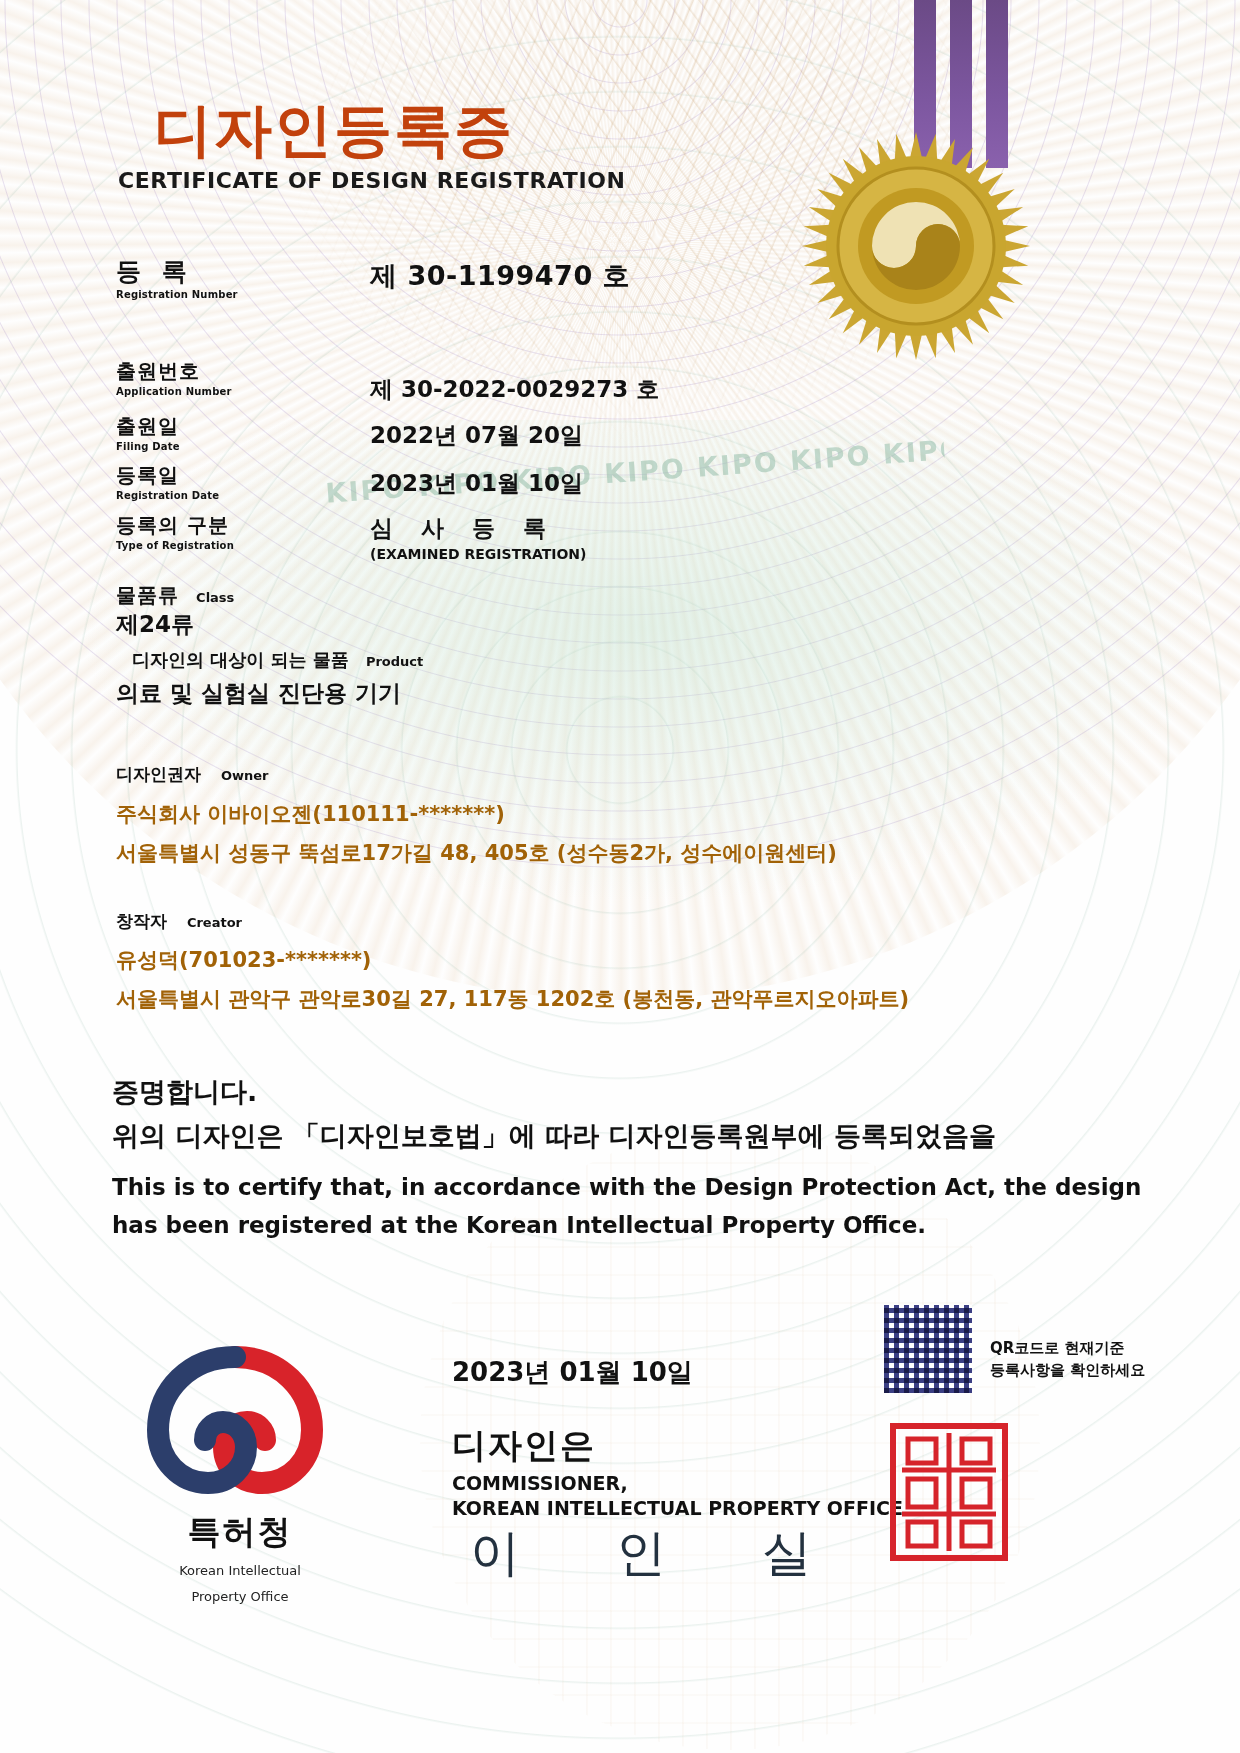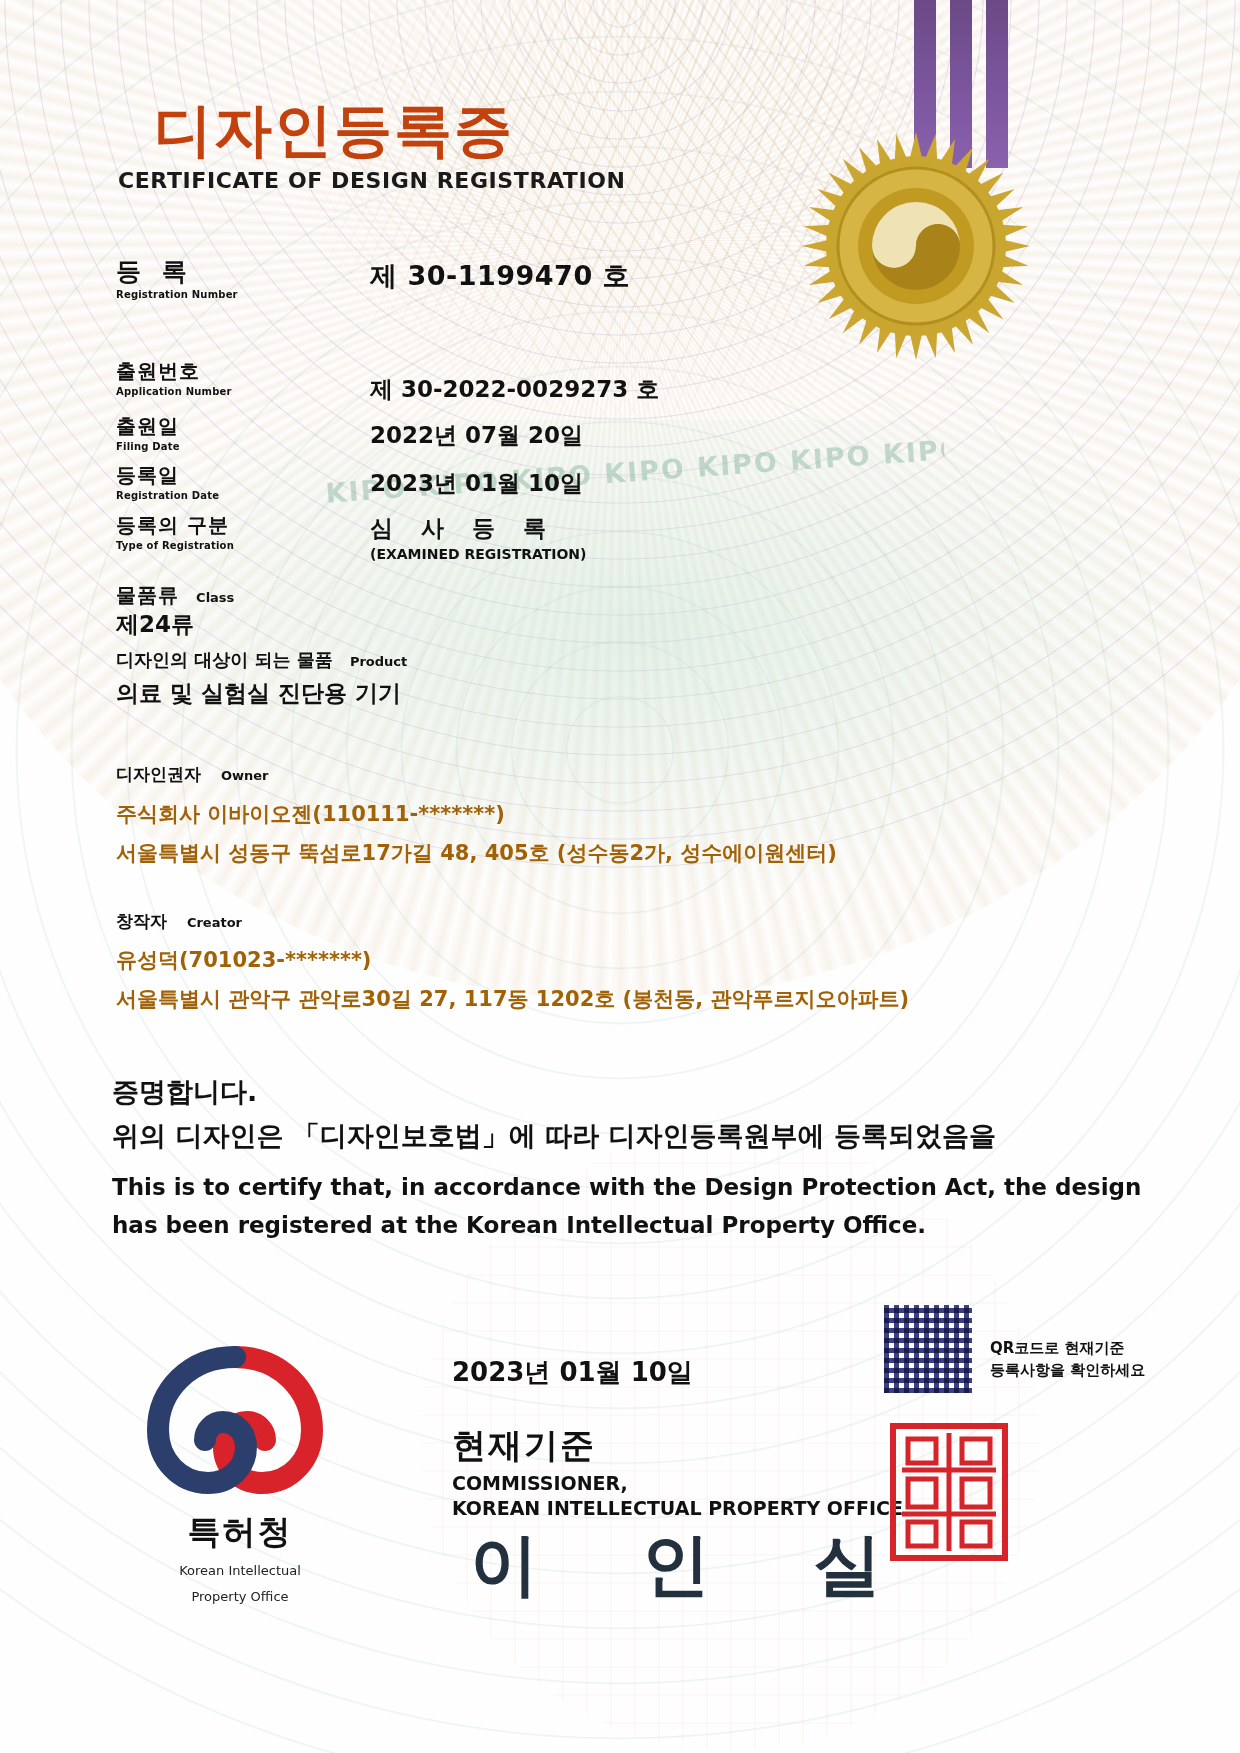--- a/index.html
+++ b/index.html
@@ -502,7 +502,7 @@
   <div class="value" style="left:116px; top:609px;">제24류</div>
 
   <div class="field" style="top:648px;">
-    <span class="label-ko" style="font-size:18px; letter-spacing:0;">디자인의 대상이 되는 물품</span>
+    <span class="label-ko" style="font-size:18px; letter-spacing:0;margin-left:16px;">디자인의 대상이 되는 물품</span>
     <span class="label-inline-en">Product</span>
   </div>
   <div class="value" style="left:116px; top:678px;">의료 및 실험실 진단용 기기</div>

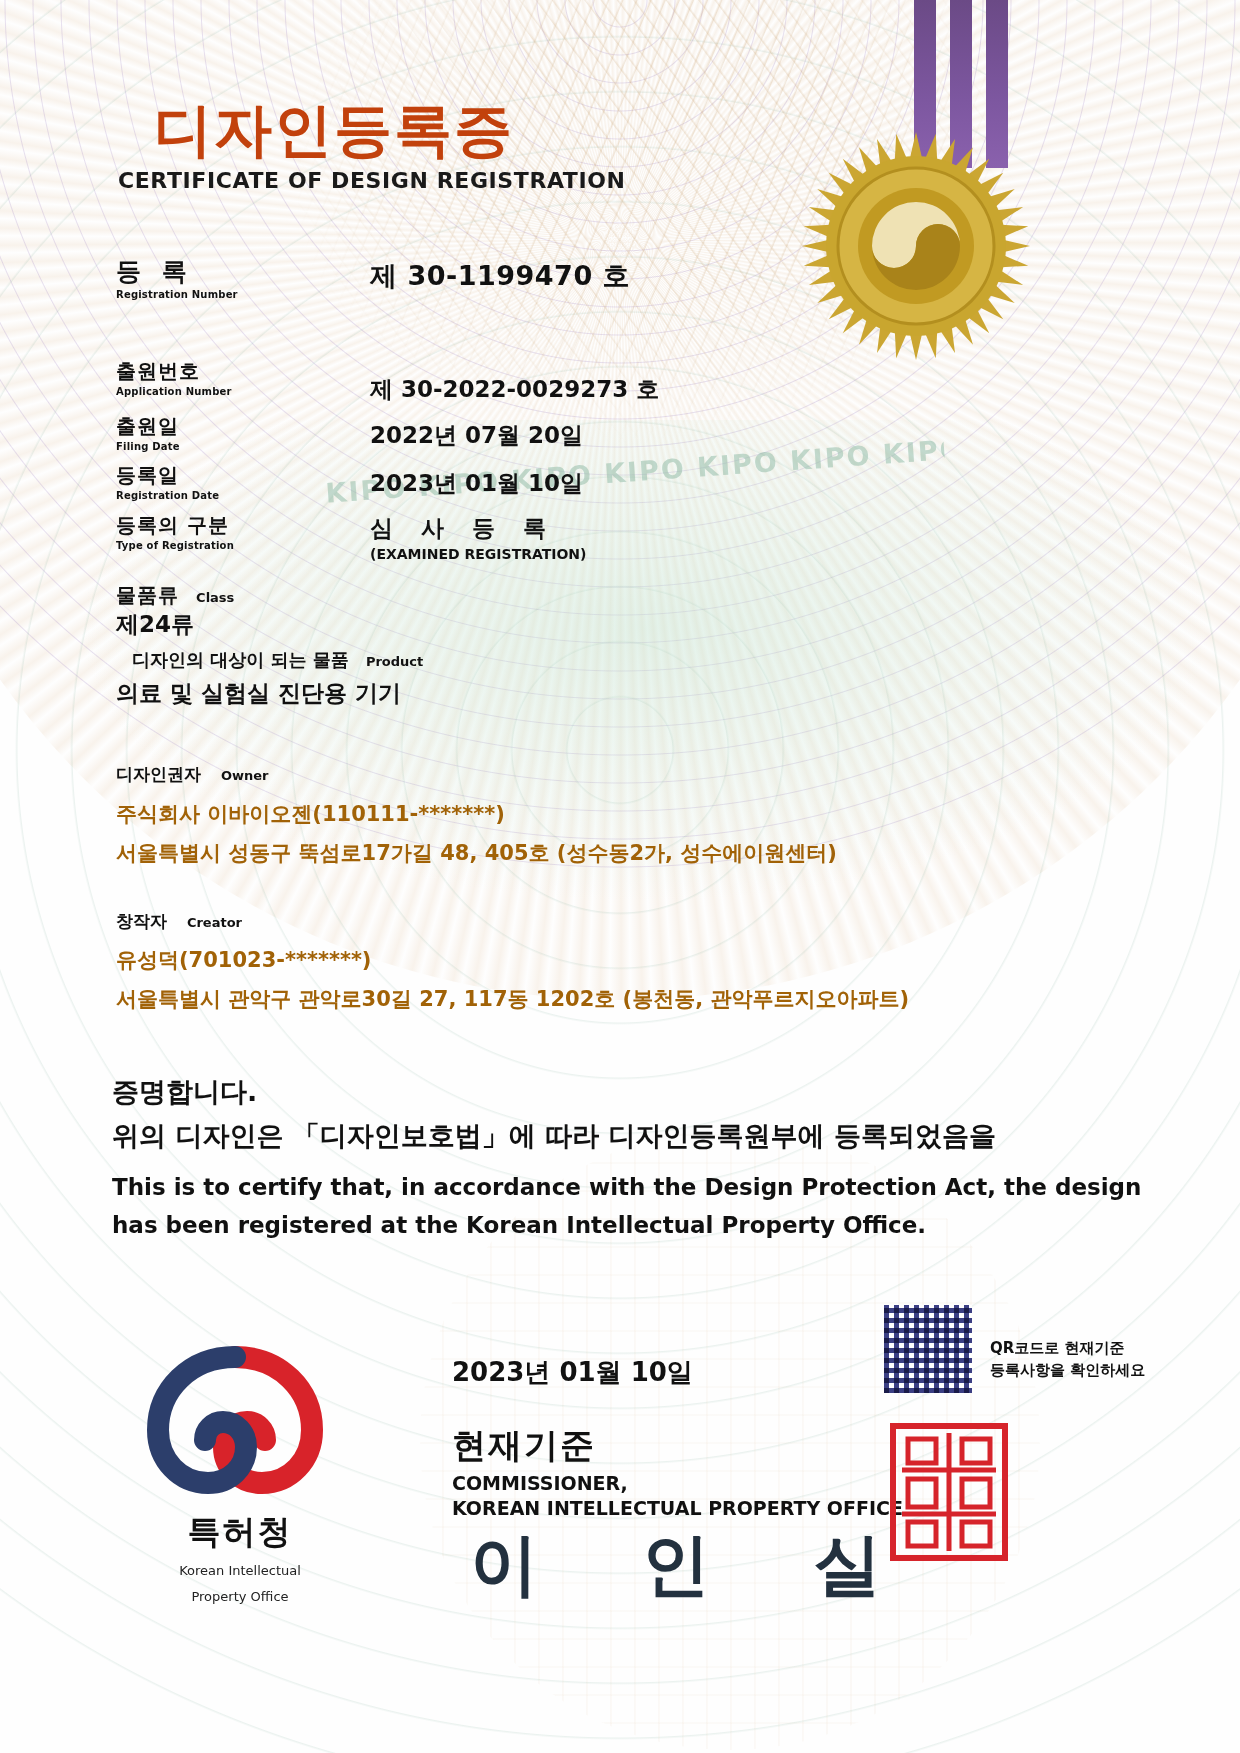--- a/index.html
+++ b/index.html
@@ -543,7 +543,7 @@
   </div>
 
   <div class="issue-date">2023년 01월 10일</div>
-  <div class="commissioner-ko">현재기준</div>
+  <div class="commissioner-ko">디자인은</div>
   <div class="commissioner-en1">COMMISSIONER,</div>
   <div class="commissioner-en2">KOREAN INTELLECTUAL PROPERTY OFFICE</div>
   <div class="signature">이 인 실</div>

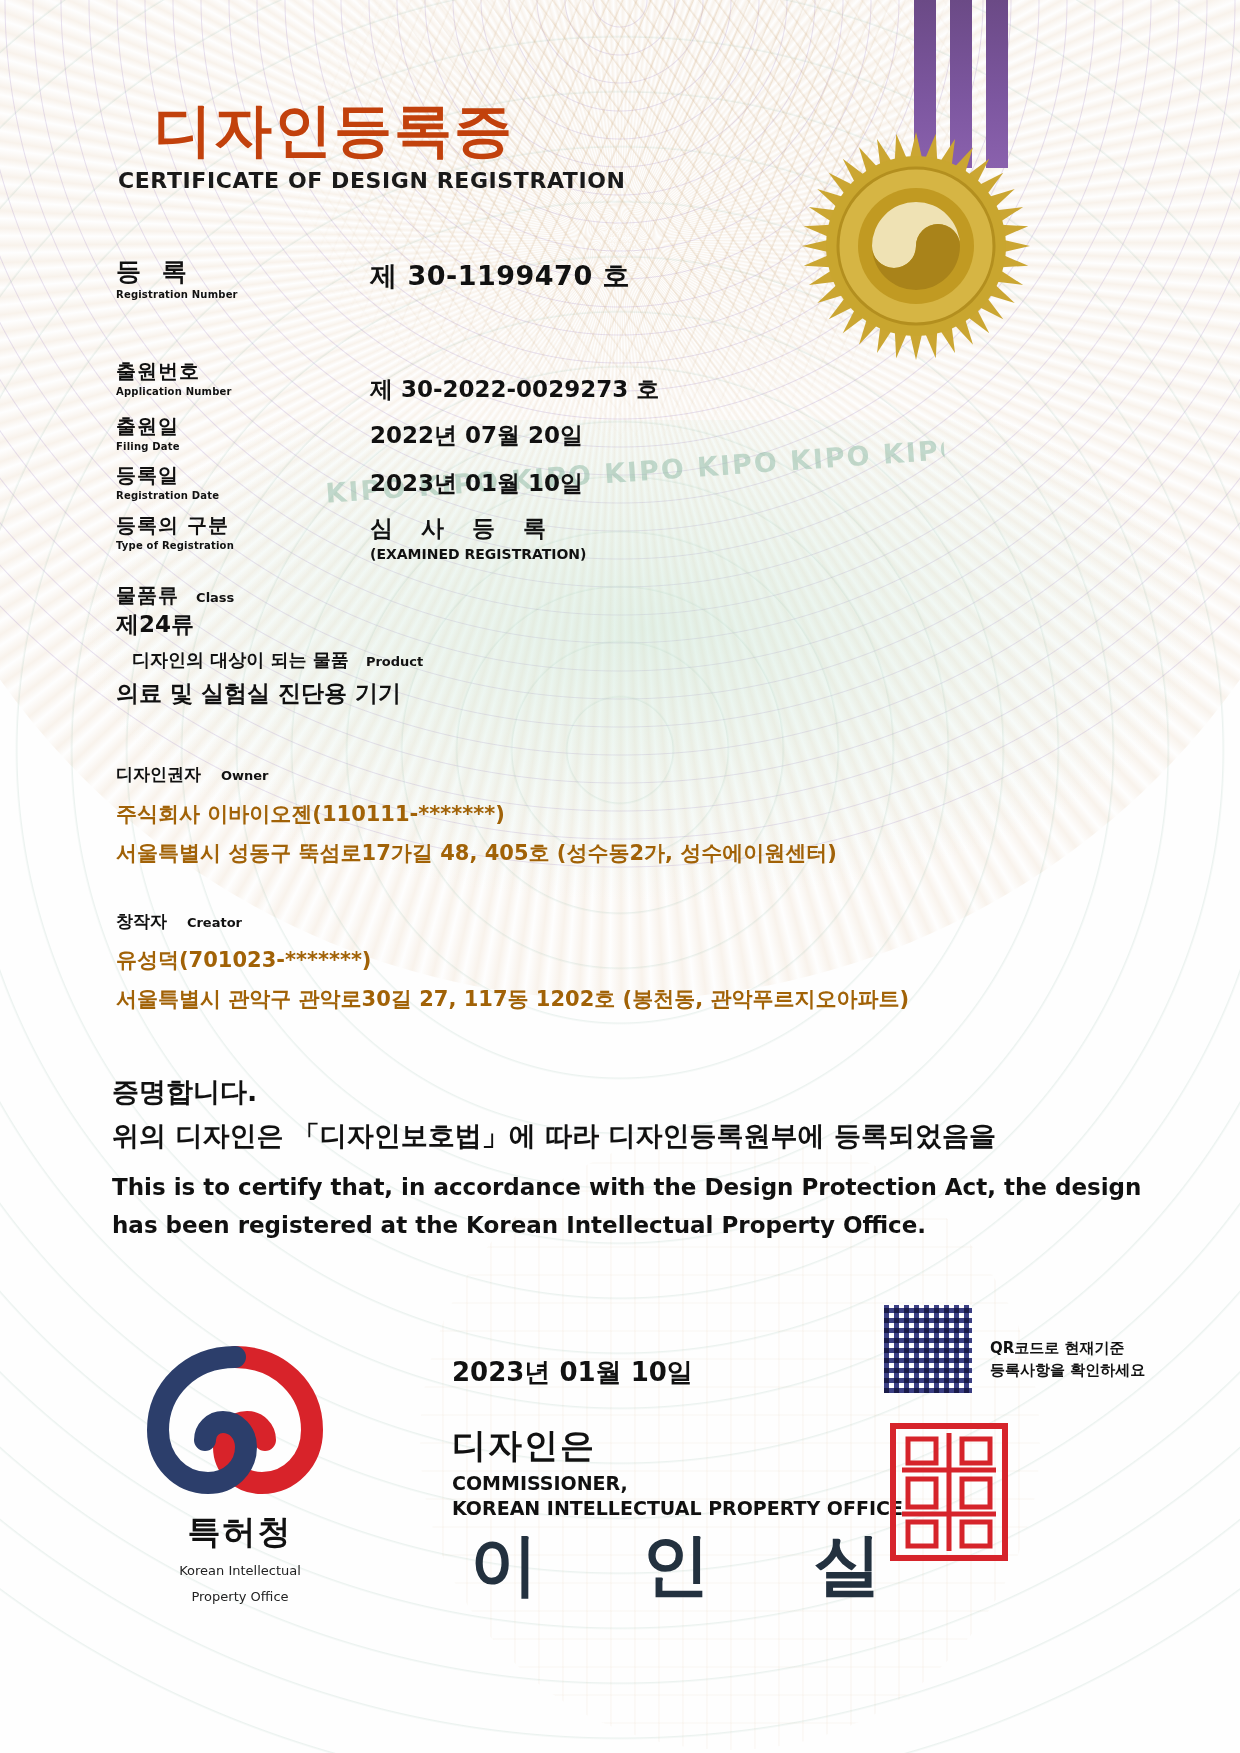--- a/index.html
+++ b/index.html
@@ -310,12 +310,11 @@
     position: absolute;
     left: 470px;
     top: 1520px;
-    font-size: 68px;
+    font-size: 50px;
     font-family: "DejaVu Serif", serif;
     color: #23313f;
     letter-spacing: 40px;
     white-space: nowrap;
-    font-weight: bold;
   }
 
   

